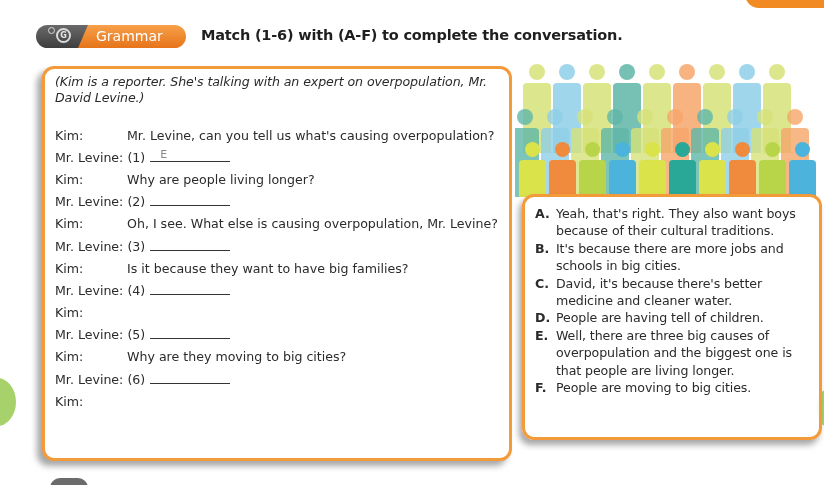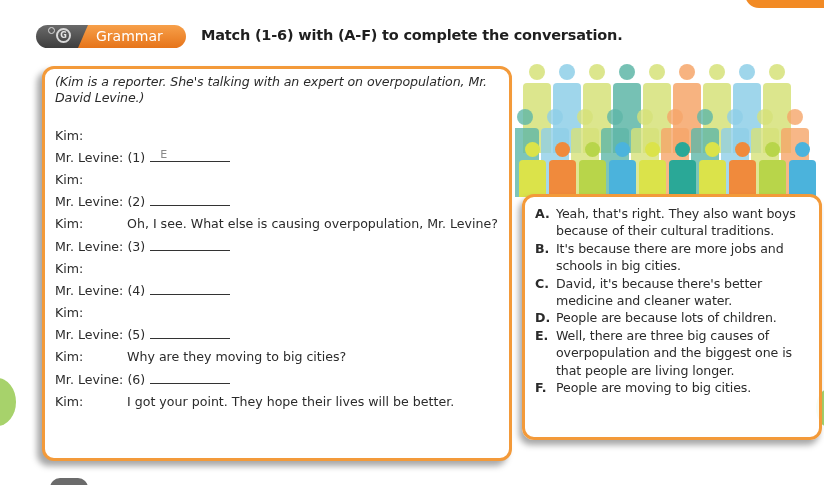--- a/index.html
+++ b/index.html
@@ -121,6 +121,7 @@
   <div id="convo-lines">
       <div class="line">
         <span class="speaker">Kim:</span>
+        <span>Mr. Levine, can you tell us what's causing overpopulation?</span>
       </div>
       <div class="line">
         <span class="speaker lev">Mr. Levine:</span>

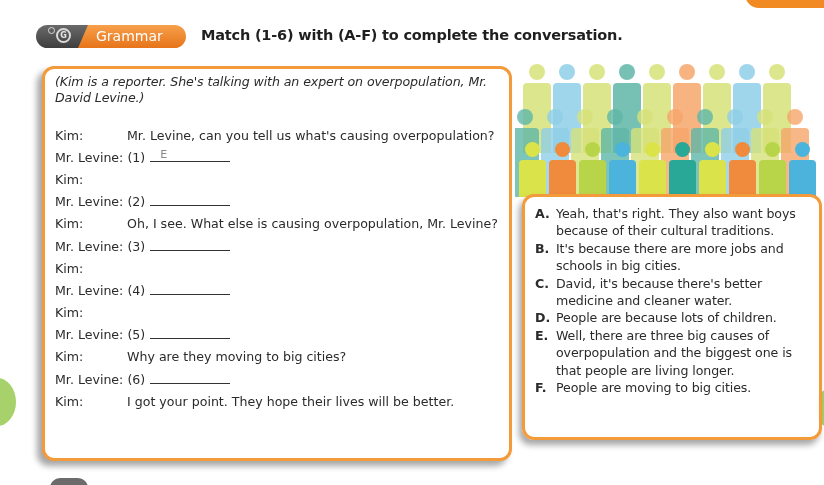--- a/index.html
+++ b/index.html
@@ -130,6 +130,7 @@
       </div>
       <div class="line">
         <span class="speaker">Kim:</span>
+        <span>Why are people living longer?</span>
       </div>
       <div class="line">
         <span class="speaker lev">Mr. Levine:</span>

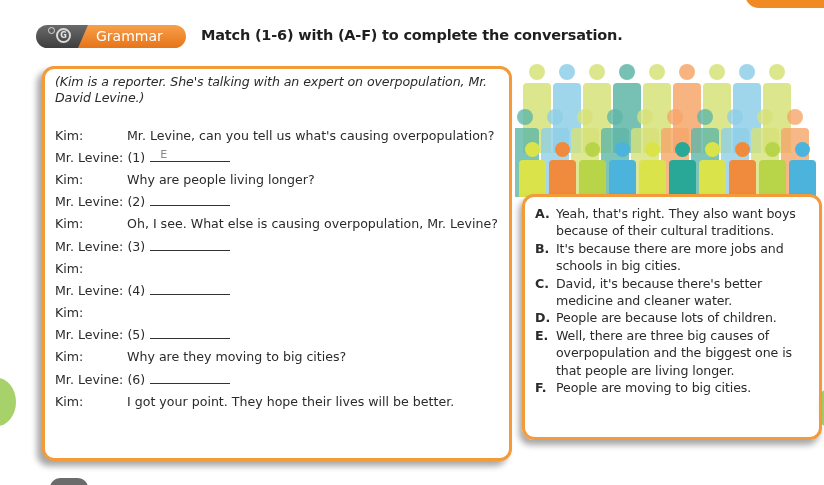--- a/index.html
+++ b/index.html
@@ -148,6 +148,7 @@
       </div>
       <div class="line">
         <span class="speaker">Kim:</span>
+        <span>Is it because they want to have big families?</span>
       </div>
       <div class="line">
         <span class="speaker lev">Mr. Levine:</span>

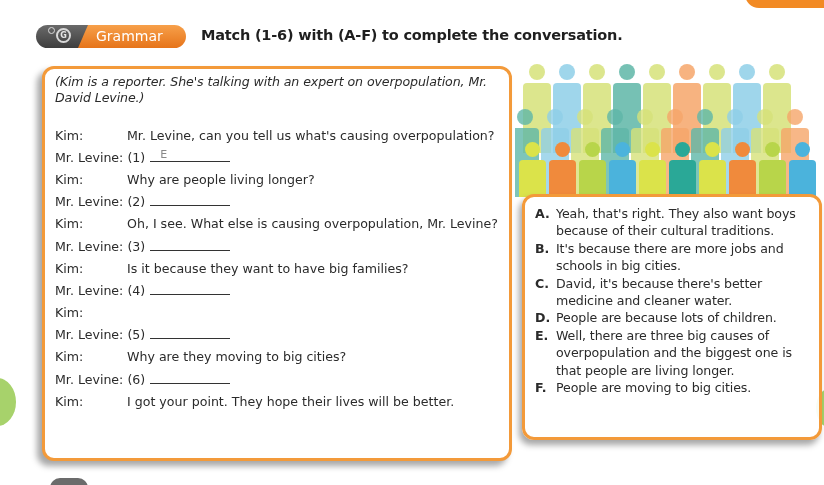--- a/index.html
+++ b/index.html
@@ -313,7 +313,7 @@
     </div>
     <div class="opt">
       <span class="letter">D.</span>
-      <span class="text">People are because lots of children.</span>
+      <span class="text">People are having tell of children.</span>
     </div>
     <div class="opt">
       <span class="letter">E.</span>

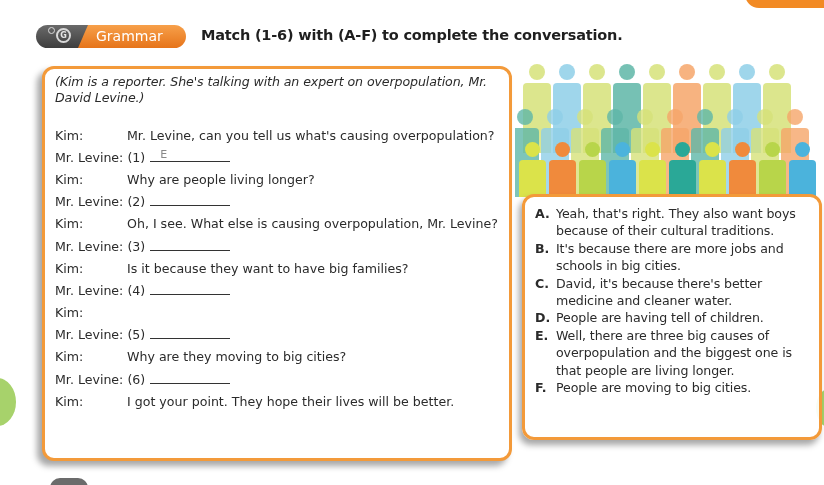--- a/index.html
+++ b/index.html
@@ -174,7 +174,6 @@
       </div>
       <div class="line">
         <span class="speaker">Kim:</span>
-        <span>I got your point. They hope their lives will be better.</span>
       </div>
     </div>
 </div>

